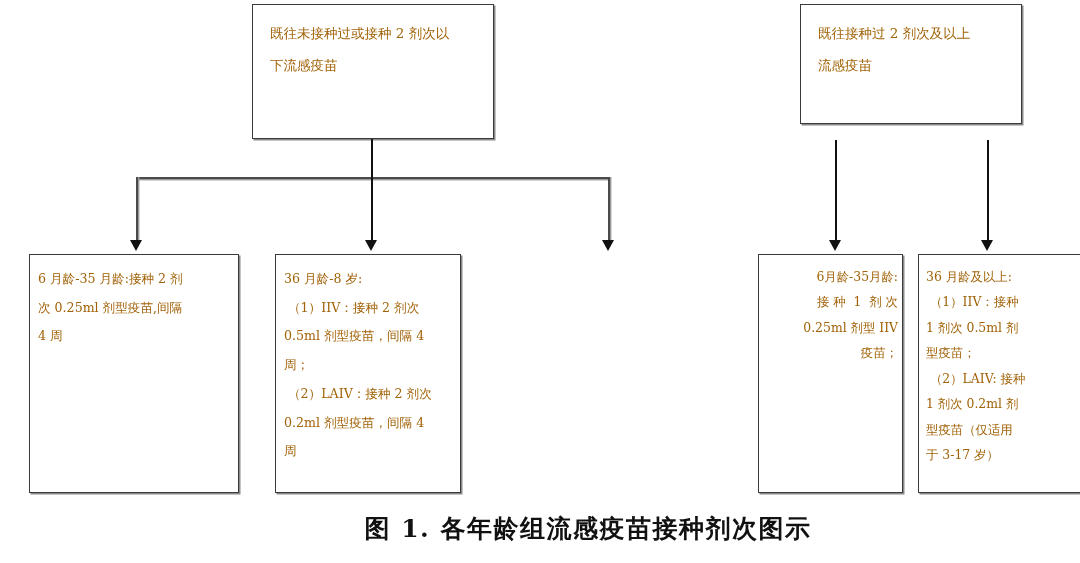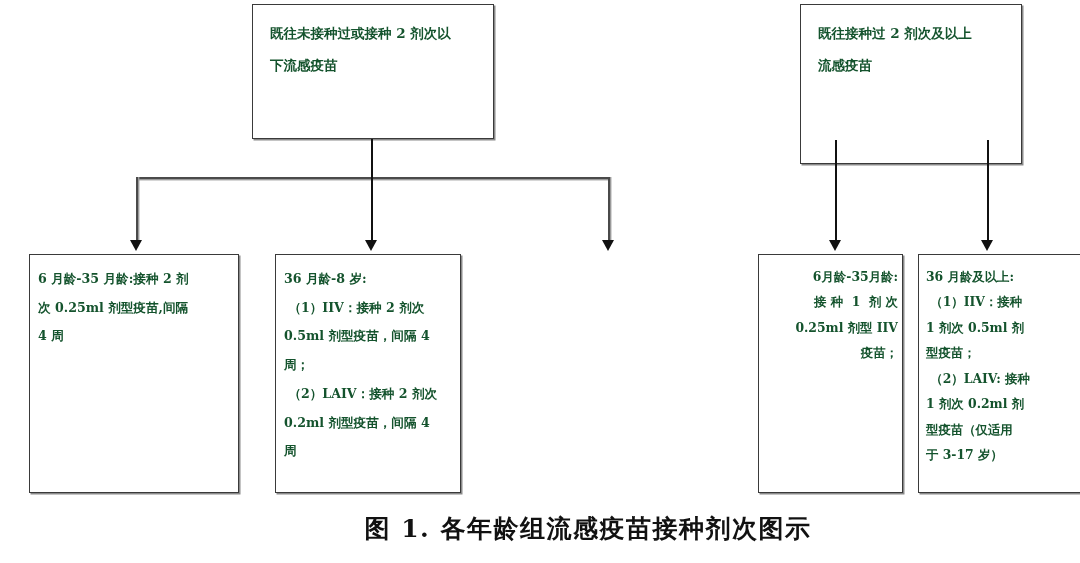--- a/index.html
+++ b/index.html
@@ -27,8 +27,8 @@
   }
   .box-text {
     font-family: "DejaVu Serif", "Liberation Serif", serif;
-    font-weight: 700;
-    color: #14532d;
+    font-weight: 400;
+    color: #a16207;
     white-space: pre-wrap;
   }
   

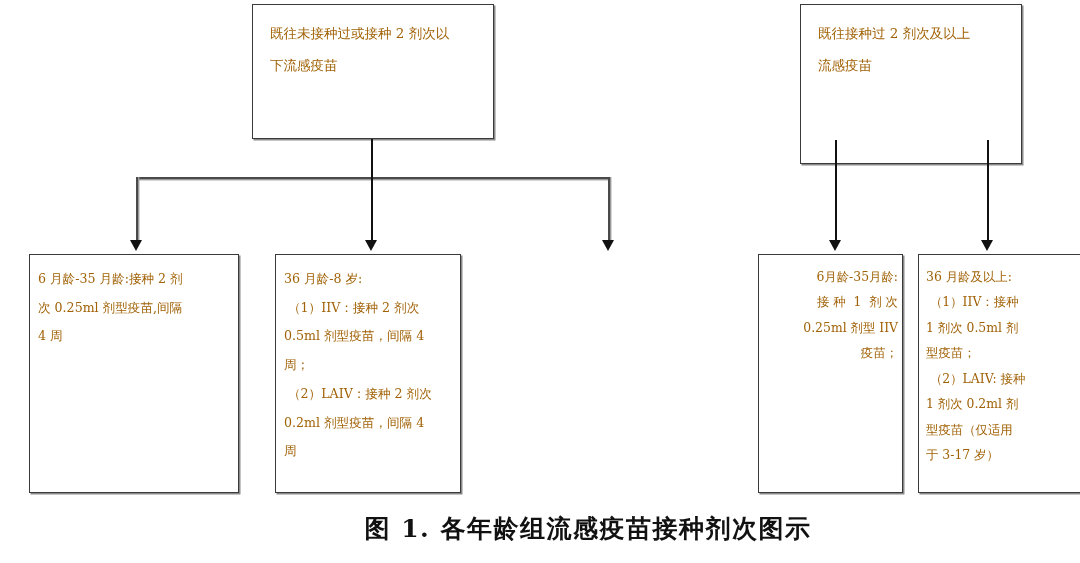--- a/index.html
+++ b/index.html
@@ -131,7 +131,7 @@
   </div>
 
 
-  <div class="box parent-box" style="left:800px; top:4px; width:222px; height:160px;">
+  <div class="box parent-box" style="left:800px; top:4px; width:222px; height:120px;">
     <div class="box-text">既往接种过 2 剂次及以上
 流感疫苗</div>
   </div>

